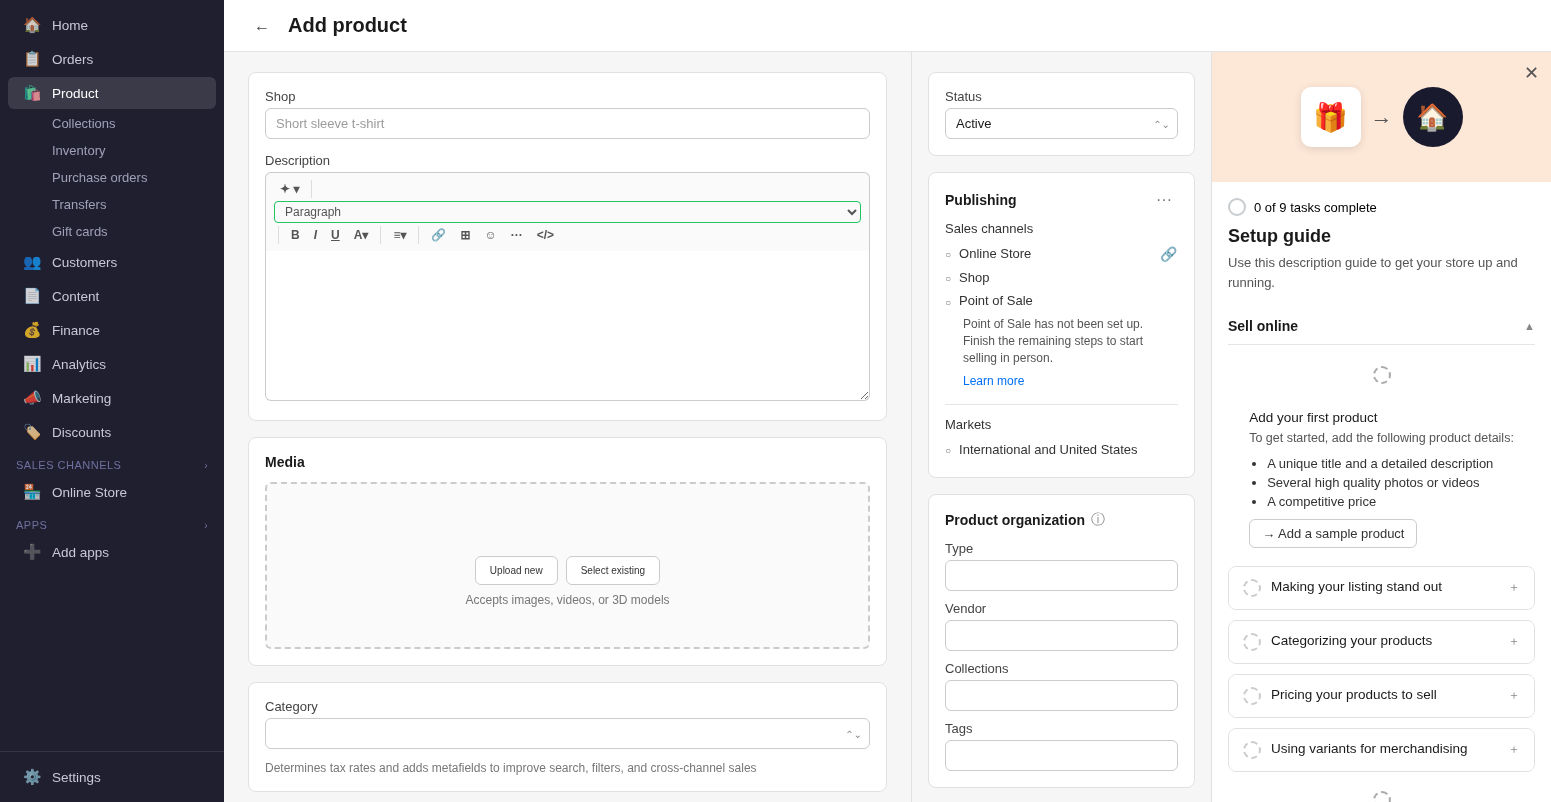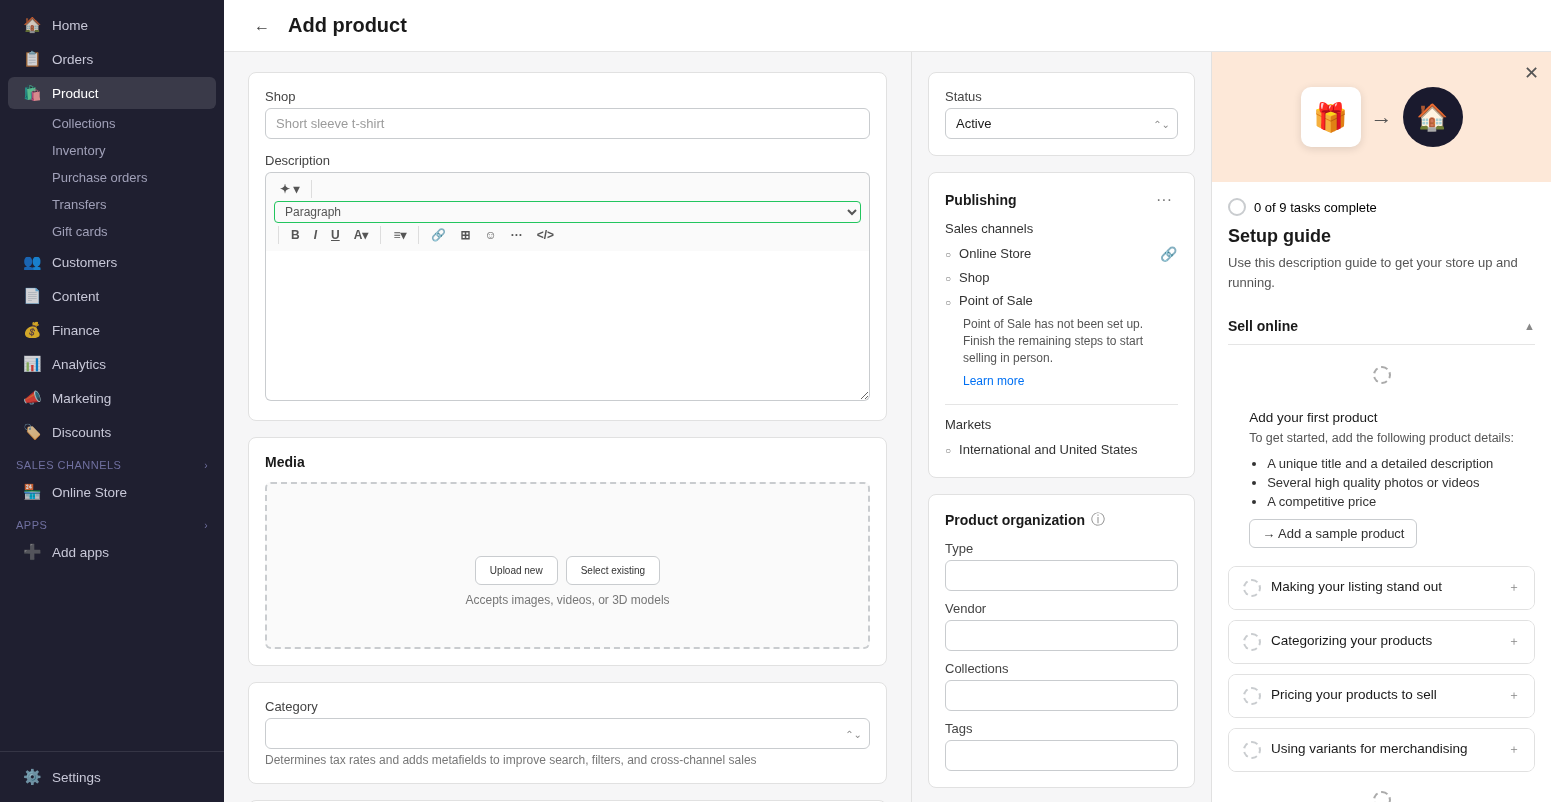--- a/index.html
+++ b/index.html
@@ -217,7 +217,7 @@
       color: #888;
       pointer-events: none;
     }
-    .field-hint { font-size: 12px; color: #777; margin-top: 4px; }
+    .field-hint { font-size: 12px; color: #777; margin-top: 12px; }
 
     
     .status-select-wrapper { position: relative; }

